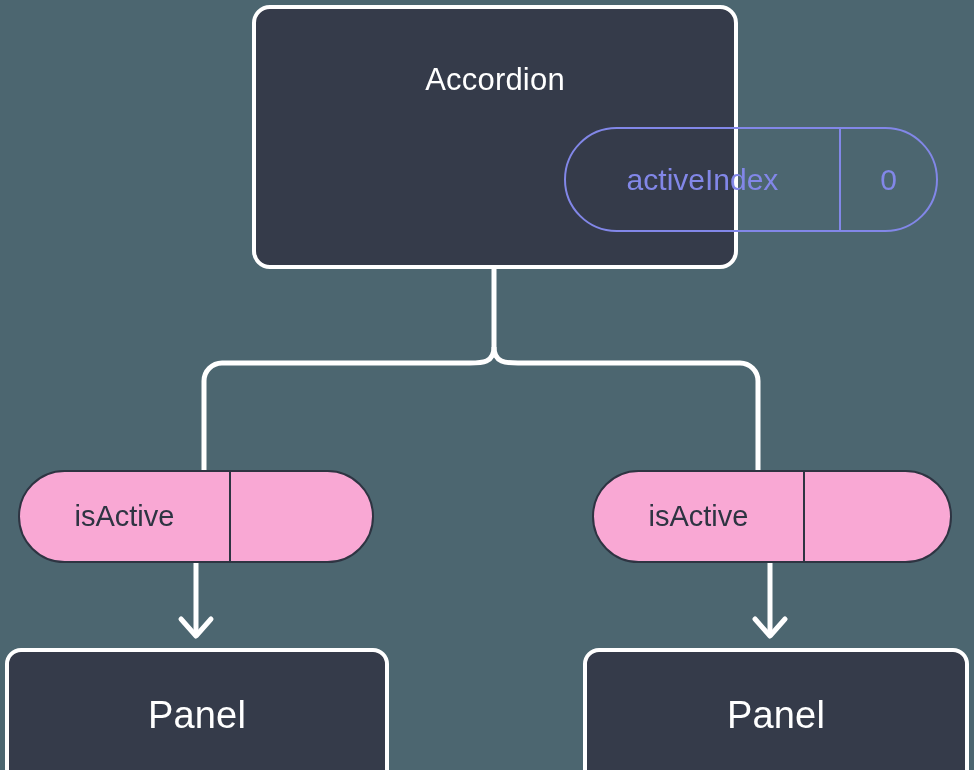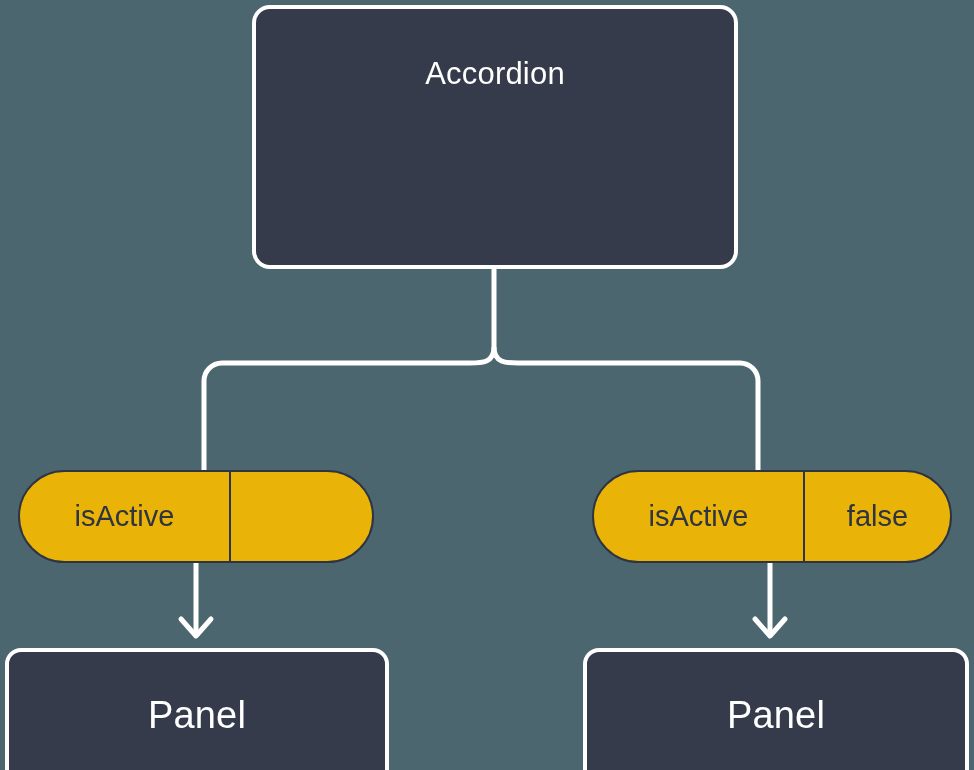--- a/index.html
+++ b/index.html
@@ -63,7 +63,7 @@
     letter-spacing: 0.2px;
     white-space: nowrap;
   }
-  #accordion-title { top: 47px; text-align: center; }
+  #accordion-title { top: 53px; text-align: center; }
   .panel-title { top: 42px; font-size: 38px; }
 
   

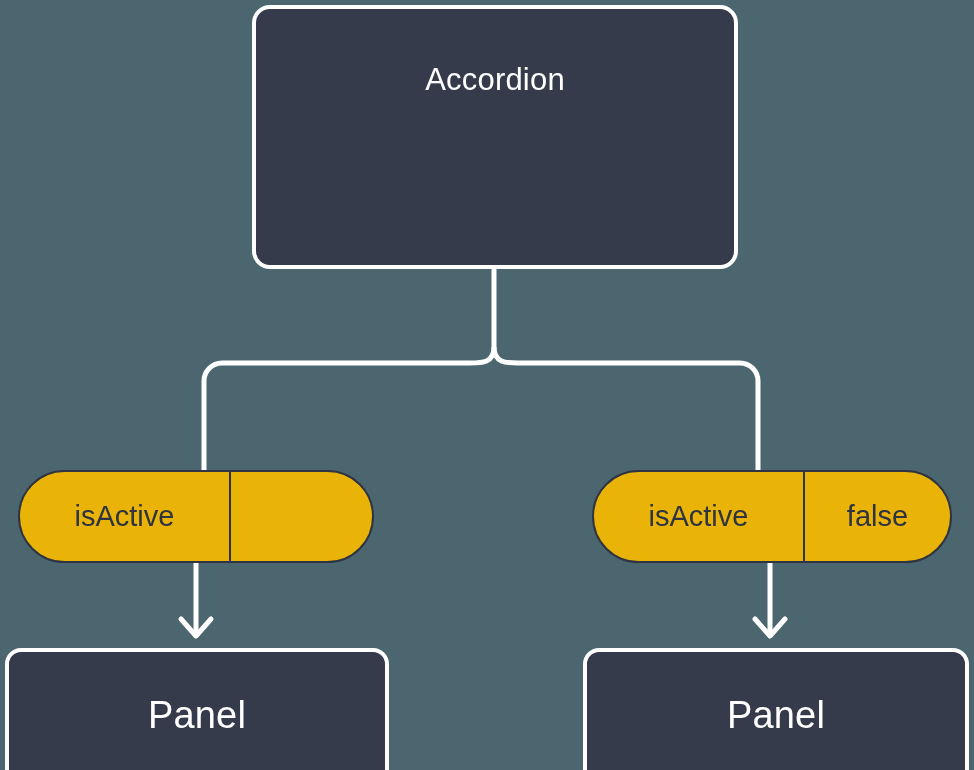--- a/index.html
+++ b/index.html
@@ -170,6 +170,10 @@
   <div class="node-box" id="accordion-box">
     <div class="node-title" id="accordion-title">Accordion</div>
 
+    <div class="pill" id="state-pill">
+      <div class="pill-key">activeIndex</div>
+      <div class="pill-val">0</div>
+    </div>
   </div>
 
   <div class="pill pill-filled" id="prop-pill-left">

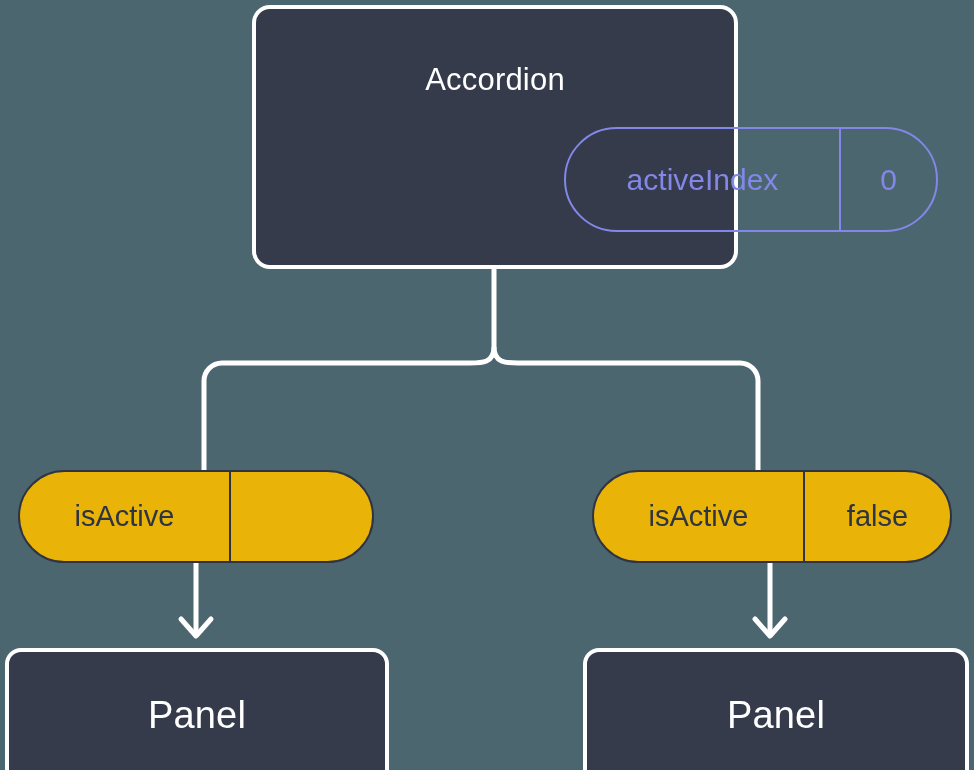--- a/index.html
+++ b/index.html
@@ -107,7 +107,7 @@
 
   
   .pill-filled {
-    background: #eab308;
+    background: #f9a8d4;
     border: 2px solid #2e3442;
     height: 93px;
   }

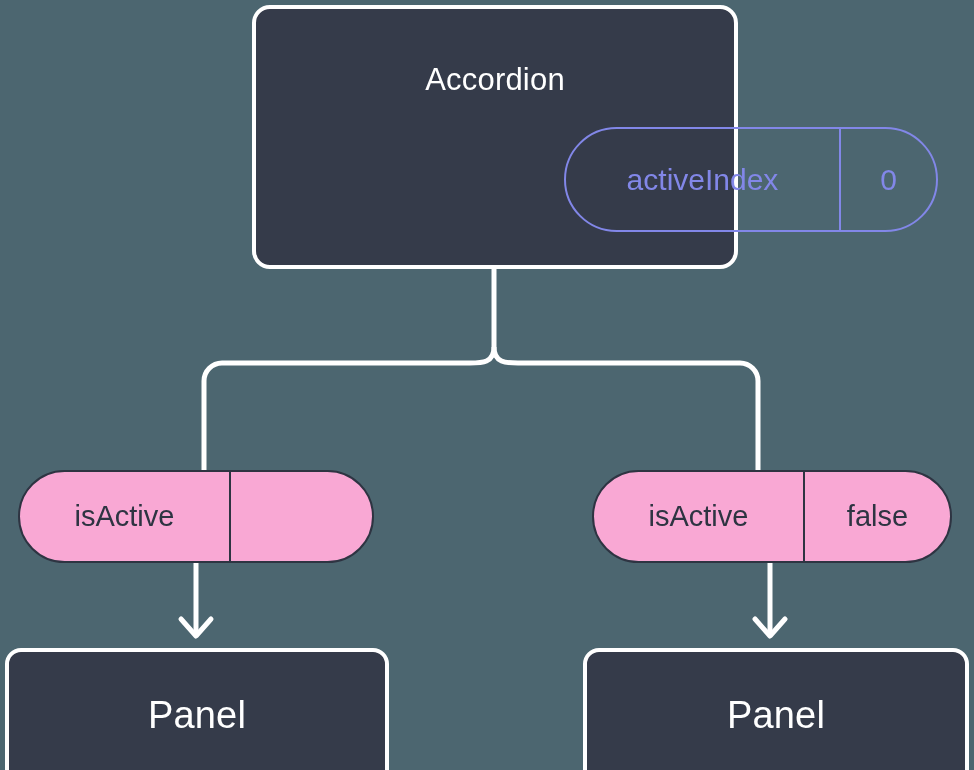--- a/index.html
+++ b/index.html
@@ -182,7 +182,6 @@
 
   <div class="pill pill-filled" id="prop-pill-right">
     <div class="pill-key">isActive</div>
-    <div class="pill-val">false</div>
   </div>
 
   <div class="node-box" id="panel-box-left">

